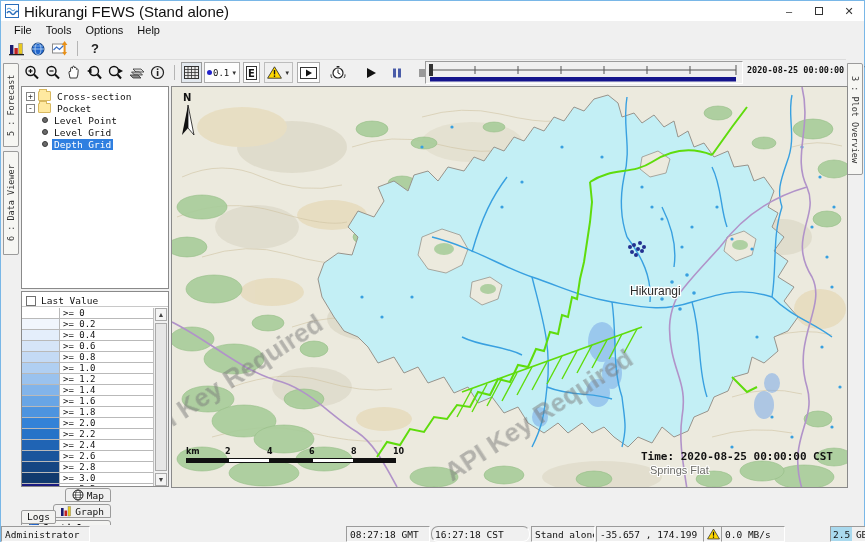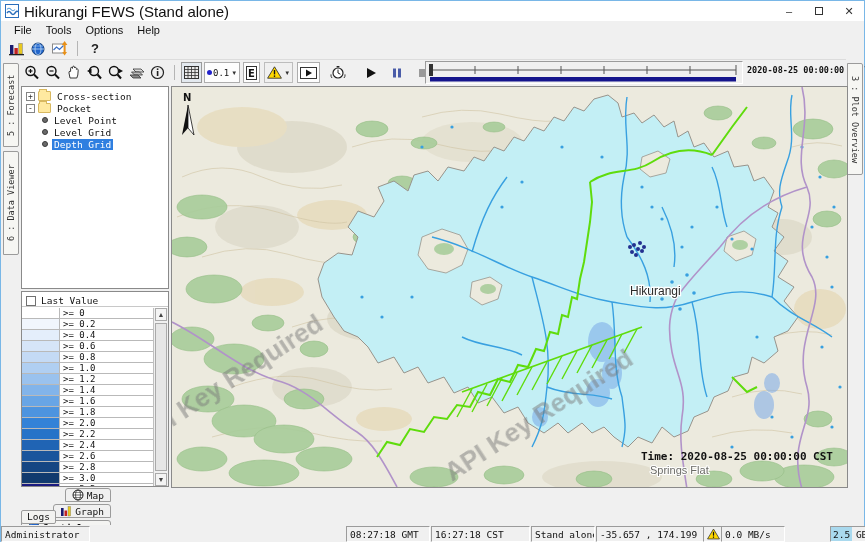--- a/index.html
+++ b/index.html
@@ -603,6 +603,19 @@
       </g>
     </svg>
 
+    <div class="scalebar">
+      <span class="sc-unit">km</span>
+    <div class="sc-seg" style="left: 0px; width: 42px; background: rgb(17, 17, 17); border: 1px solid rgb(17, 17, 17);"></div>
+        <span class="sc-num" style="left: 39px;">2</span>
+        <div class="sc-seg" style="left: 42px; width: 42px; background: rgb(255, 255, 255); border: 1px solid rgb(17, 17, 17);"></div>
+        <span class="sc-num" style="left: 81px;">4</span>
+        <div class="sc-seg" style="left: 84px; width: 42px; background: rgb(17, 17, 17); border: 1px solid rgb(17, 17, 17);"></div>
+        <span class="sc-num" style="left: 123px;">6</span>
+        <div class="sc-seg" style="left: 126px; width: 42px; background: rgb(255, 255, 255); border: 1px solid rgb(17, 17, 17);"></div>
+        <span class="sc-num" style="left: 165px;">8</span>
+        <div class="sc-seg" style="left: 168px; width: 42px; background: rgb(17, 17, 17); border: 1px solid rgb(17, 17, 17);"></div>
+        <span class="sc-num" style="left: 207px;">10</span>
+      </div>
     <div class="map-time">Time: 2020-08-25 00:00:00 CST</div>
   </div>
 

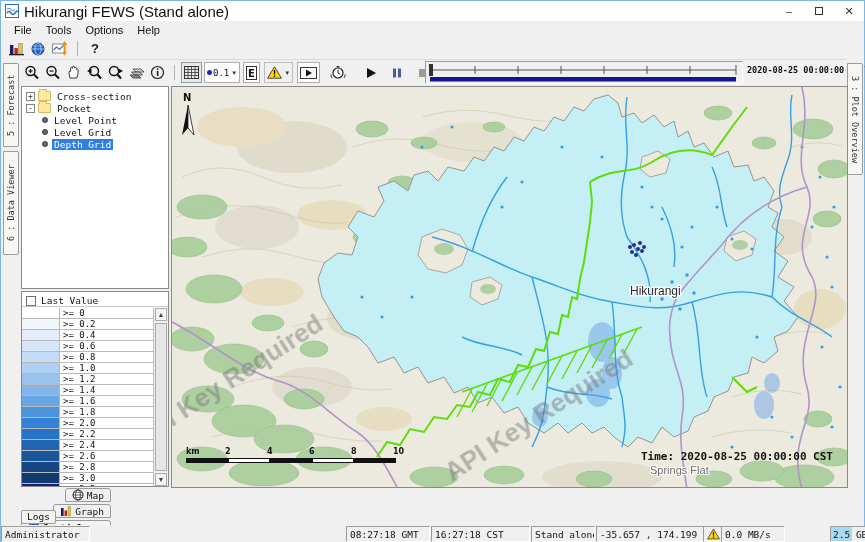--- a/index.html
+++ b/index.html
@@ -656,7 +656,7 @@
   <div class="statusbar">
     <div class="st-seg" style="left:0; width:89px;">Administrator</div>
     <div class="st-seg" style="left:345px; width:84px;">08:27:18 GMT</div>
-    <div class="st-seg" style="left:430px; width:99px;">16:27:18 CST</div>
+    <div class="st-seg" style="left:430px; width:99px;border-radius:7px;">16:27:18 CST</div>
     <div class="st-seg" style="left:530px; width:64px;">Stand alone</div>
     <div class="st-seg" style="left:595px; width:118px;">-35.657 , 174.199</div>
     <div class="st-seg" style="left:702px; width:61px; padding-top:1px;">

